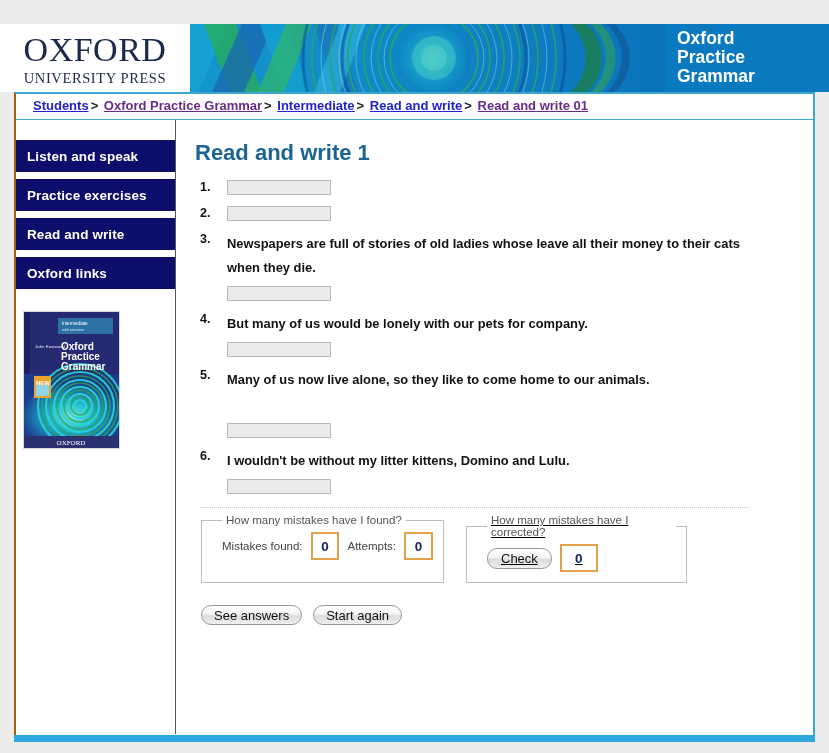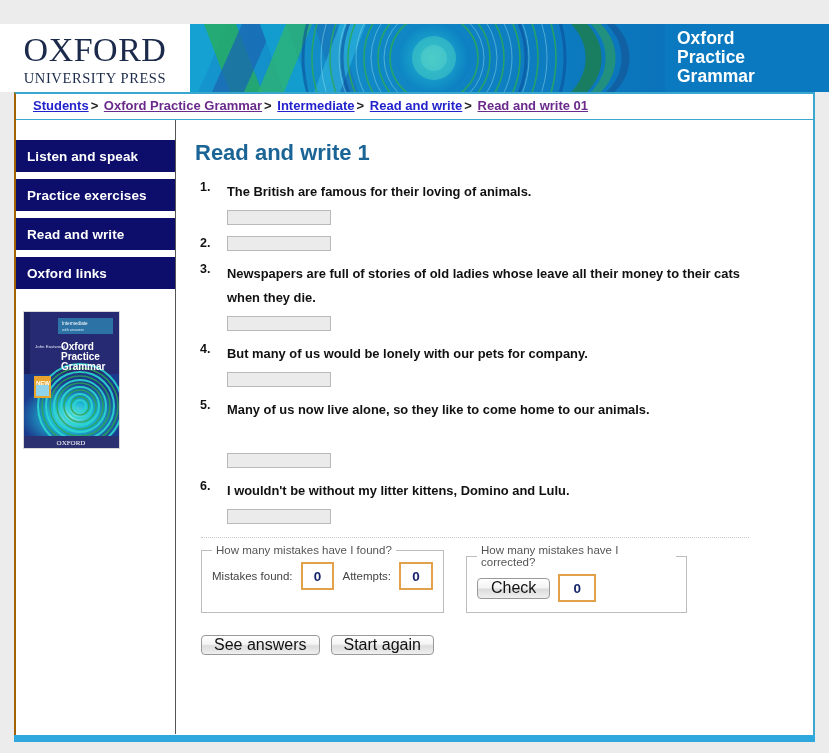--- a/index.html
+++ b/index.html
@@ -410,7 +410,6 @@
 
         <ol class="qlist">
           <li>
-            <div class="qtext">The British are famous for their loving of animals.</div>
             <input class="answer-box" type="text" value="" style="">
           </li>
           <li>

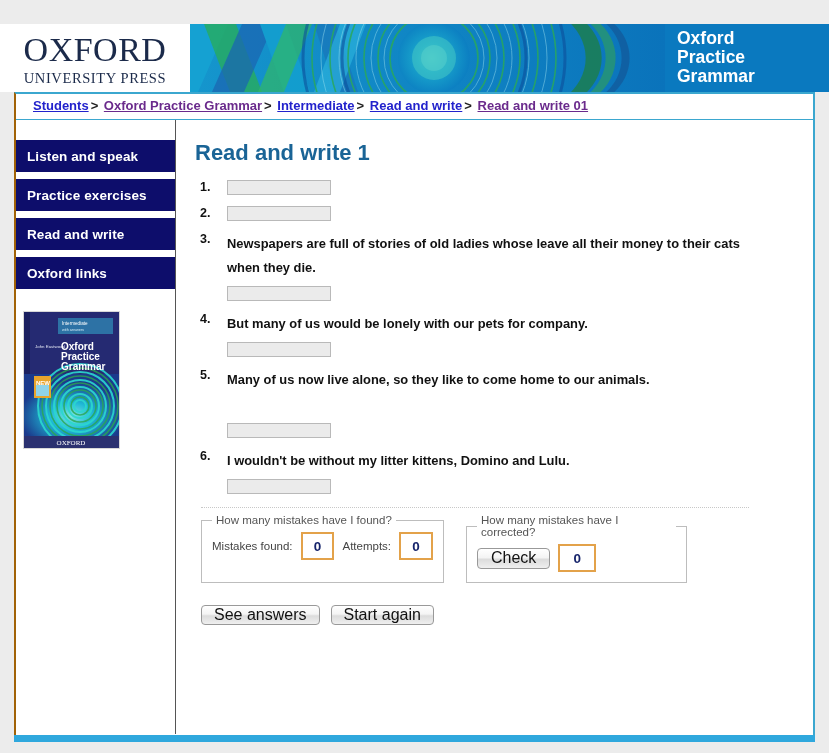--- a/index.html
+++ b/index.html
@@ -203,7 +203,7 @@
   }
   fieldset.score {
     border: 1px solid #bdbdbd;
-    margin: 0; padding: 4px 10px 8px 10px;
+    margin: 0; padding: 4px 10px 8px 20px;
     min-width: 0;
   }
   fieldset.score legend {

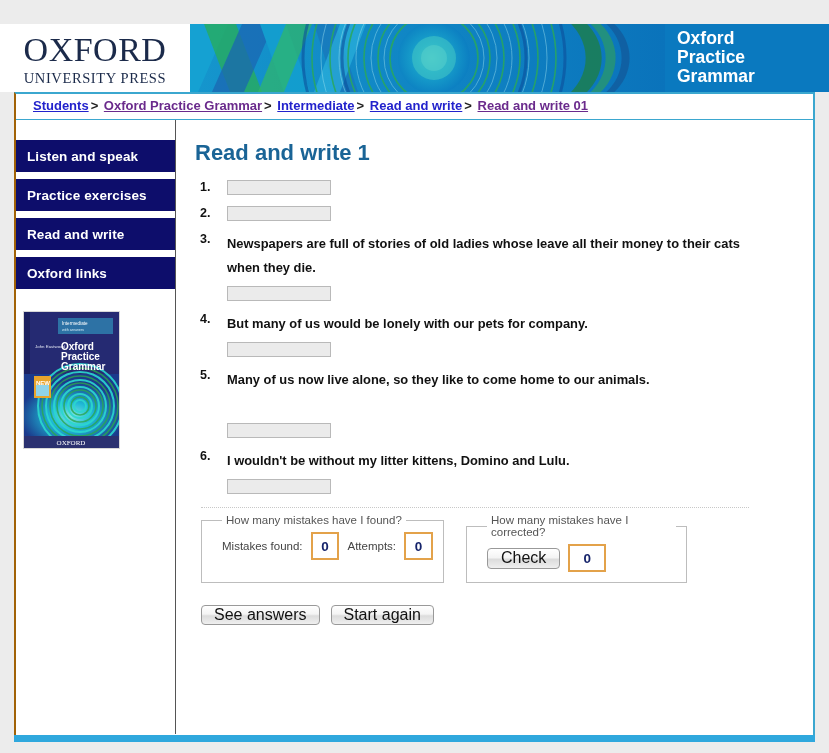--- a/index.html
+++ b/index.html
@@ -235,7 +235,7 @@
     justify-content: center;
   }
   .fs1 { width: 243px; }
-  .fs2 { width: 221px; }
+  .fs2 { width: 221px; text-decoration: underline; }
 
   
   .aqua-btn {

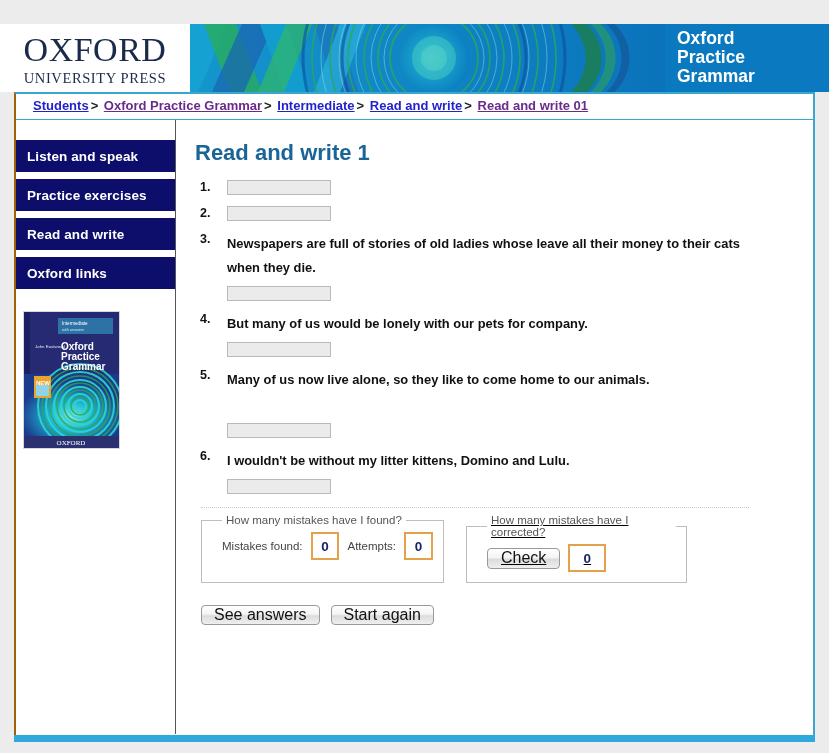--- a/index.html
+++ b/index.html
@@ -245,9 +245,9 @@
     height: 20px;
     padding: 0 12px;
     border: 1px solid #999999;
-    border-radius: 4px;
+    border-radius: 10px;
     background: linear-gradient(to bottom, #ffffff 0%, #f4f4f4 45%, #dcdcdc 55%, #efefef 100%);
-    font-size: 16px;
+    font-size: 13px;
     color: #111111;
     font-family: "Liberation Sans", sans-serif;
     cursor: pointer;

